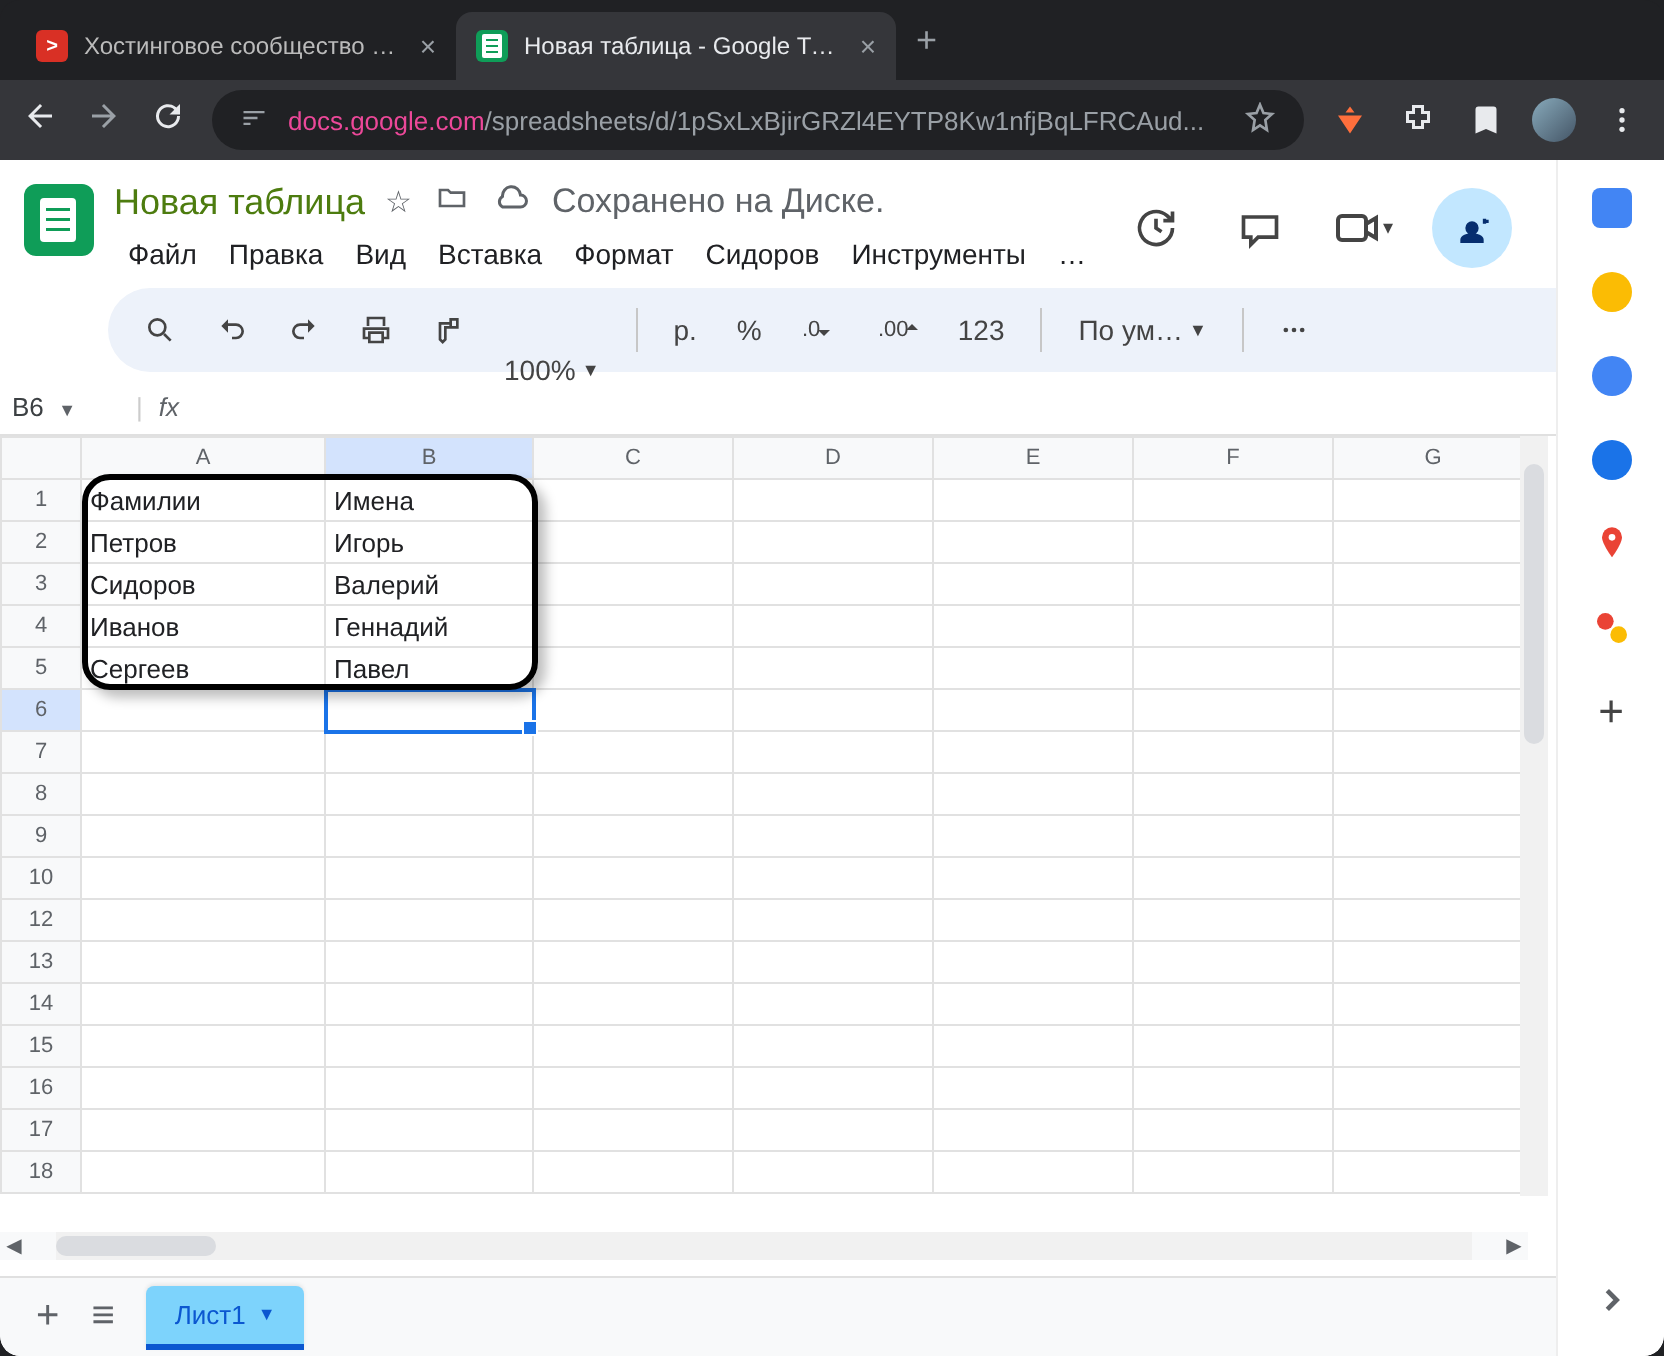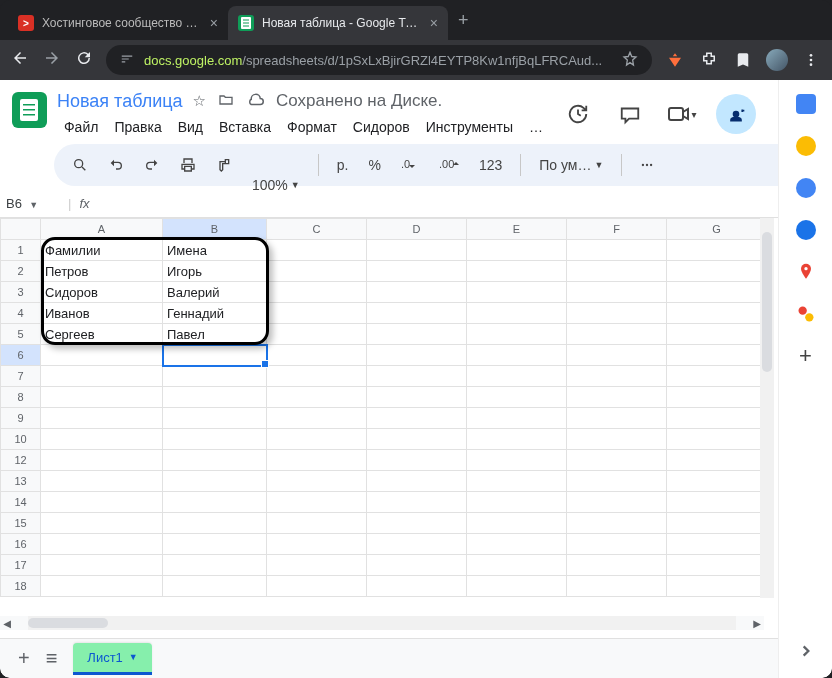--- a/index.html
+++ b/index.html
@@ -22,7 +22,7 @@
 .addrbar .navbtn.enabled { color:#e8eaed; }
 .omnibox { flex:1; height:30px; background:#202124; border-radius:15px; display:flex; align-items:center; padding:0 14px; gap:10px; color:#9aa0a6; font-size:13px; }
 .omnibox .url { flex:1; color:#e8eaed; white-space:nowrap; overflow:hidden; }
-.omnibox .url .domain { color:#bef264; }
+.omnibox .url .domain { color:#ec4899; }
 .omnibox .url .path { color:#9aa0a6; }
 .extbtn { width:22px; height:22px; display:flex; align-items:center; justify-content:center; color:#9aa0a6; }
 

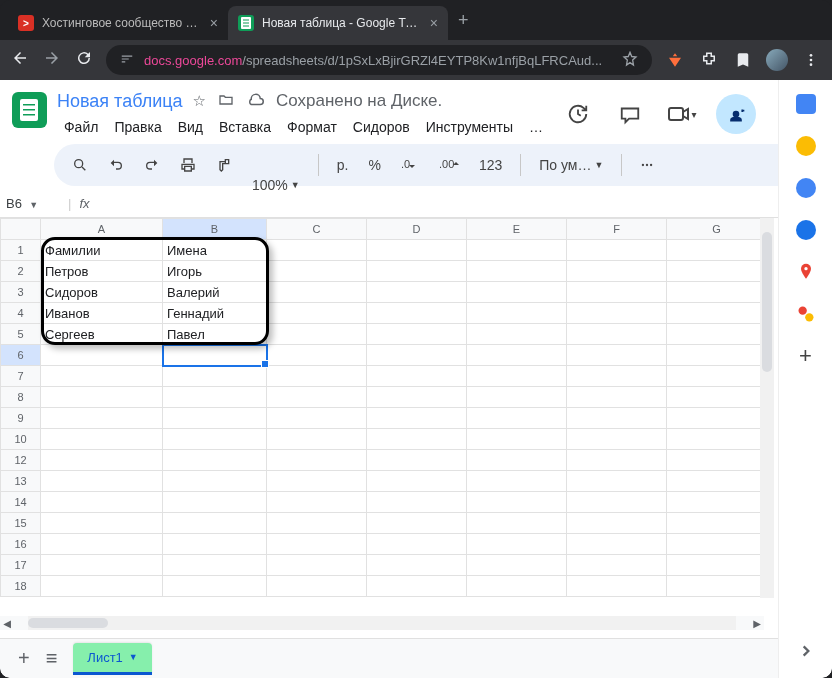--- a/index.html
+++ b/index.html
@@ -33,7 +33,7 @@
 .sheets-logo::after { content:""; width:18px; height:22px; background:#fff; border-radius:2px; background-image:linear-gradient(#0f9d58,#0f9d58),linear-gradient(#0f9d58,#0f9d58),linear-gradient(#0f9d58,#0f9d58); background-size:12px 1.5px; background-position:3px 5px,3px 10px,3px 15px; background-repeat:no-repeat; }
 .doc-meta { flex:1; }
 .doc-title-row { display:flex; align-items:center; gap:10px; height:26px; }
-.doc-title { font-size:18px; color:#3b82f6; }
+.doc-title { font-size:18px; color:#4d7c0f; }
 .doc-icons { display:flex; gap:12px; color:#5f6368; font-size:15px; align-items:center; }
 .menubar { display:flex; gap:2px; font-size:14px; color:#202124; margin-top:2px; }
 .menubar span { padding:3px 7px; border-radius:4px; }

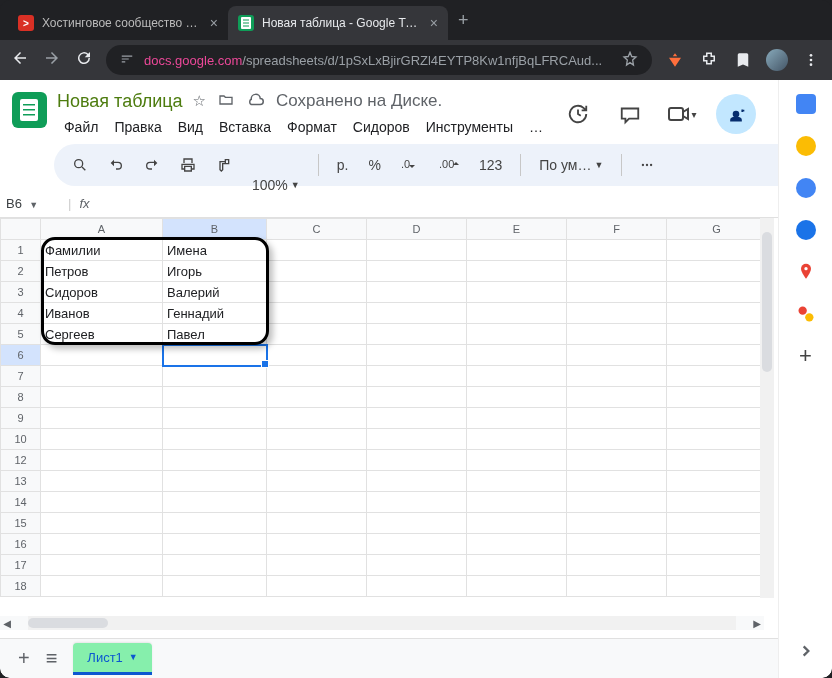--- a/index.html
+++ b/index.html
@@ -81,7 +81,7 @@
 
 .sheettabs { position:absolute; left:0; bottom:0; right:54px; height:40px; background:#f8f9fa; border-top:1px solid #e0e0e0; display:flex; align-items:center; padding:0 18px; gap:16px; }
 .sheettabs .stbtn { color:#5f6368; font-size:20px; }
-.sheettab { height:32px; padding:0 14px; display:flex; align-items:center; gap:6px; background:#86efac; color:#0b57d0; font-size:13px; font-weight:500; border-radius:4px 4px 0 0; border-bottom:3px solid #0b57d0; box-shadow:0 -1px 2px rgba(0,0,0,0.08); }
+.sheettab { height:32px; padding:0 14px; display:flex; align-items:center; gap:6px; background:#7dd3fc; color:#0b57d0; font-size:13px; font-weight:500; border-radius:4px 4px 0 0; border-bottom:3px solid #0b57d0; box-shadow:0 -1px 2px rgba(0,0,0,0.08); }
 </style>
 </head>
 <body>

